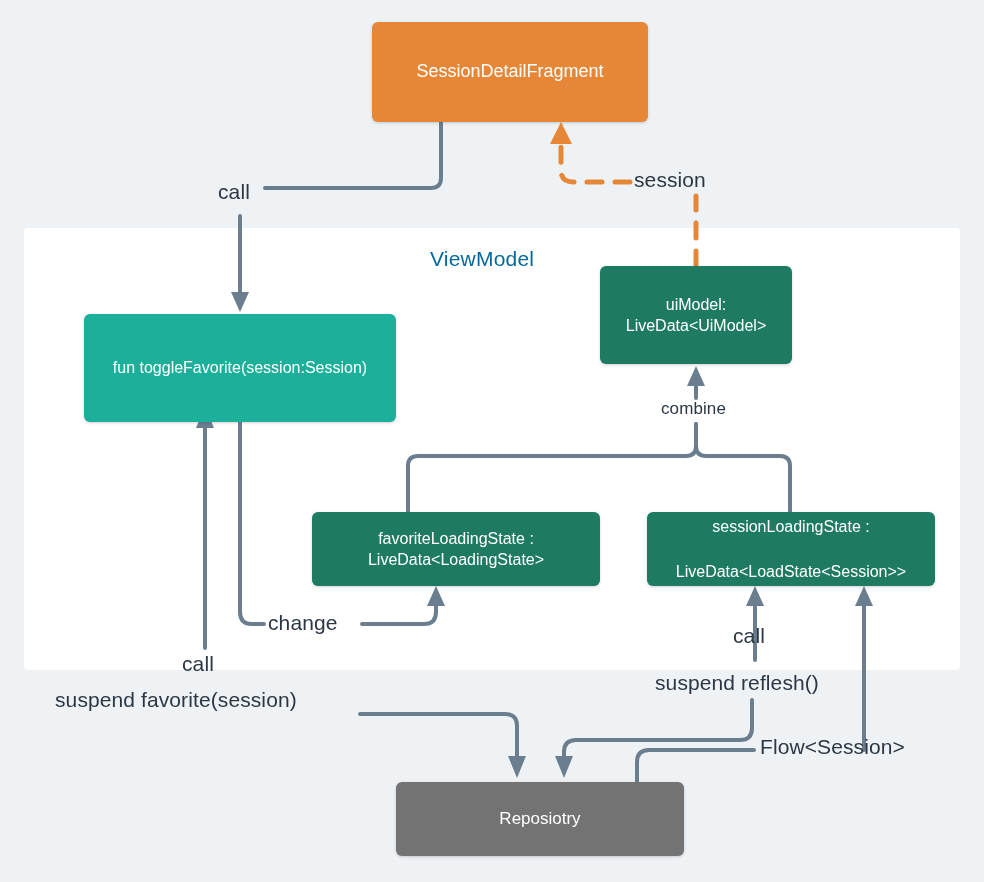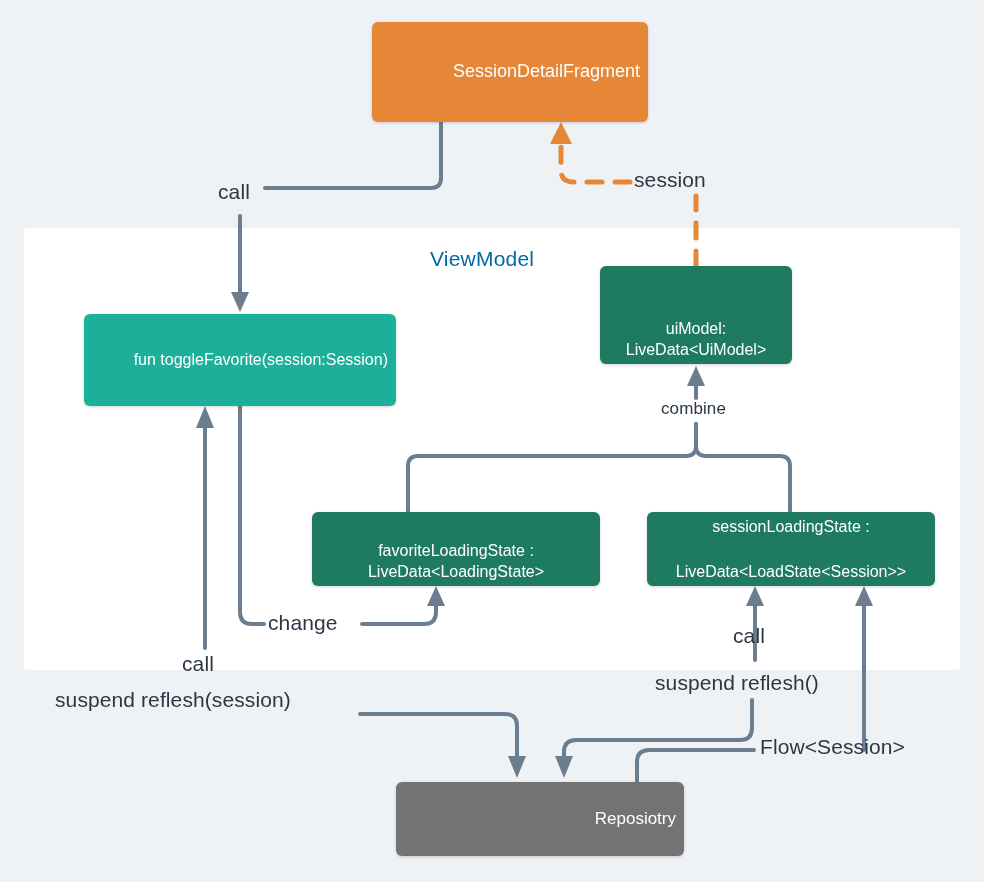--- a/index.html
+++ b/index.html
@@ -30,7 +30,7 @@
     border-radius:6px;
     display:flex;
     align-items:center;
-    justify-content:flex-end;
+    justify-content:center;
     text-align:center;
     color:#ffffff;
     box-shadow:0 1px 3px rgba(40,50,60,.22);

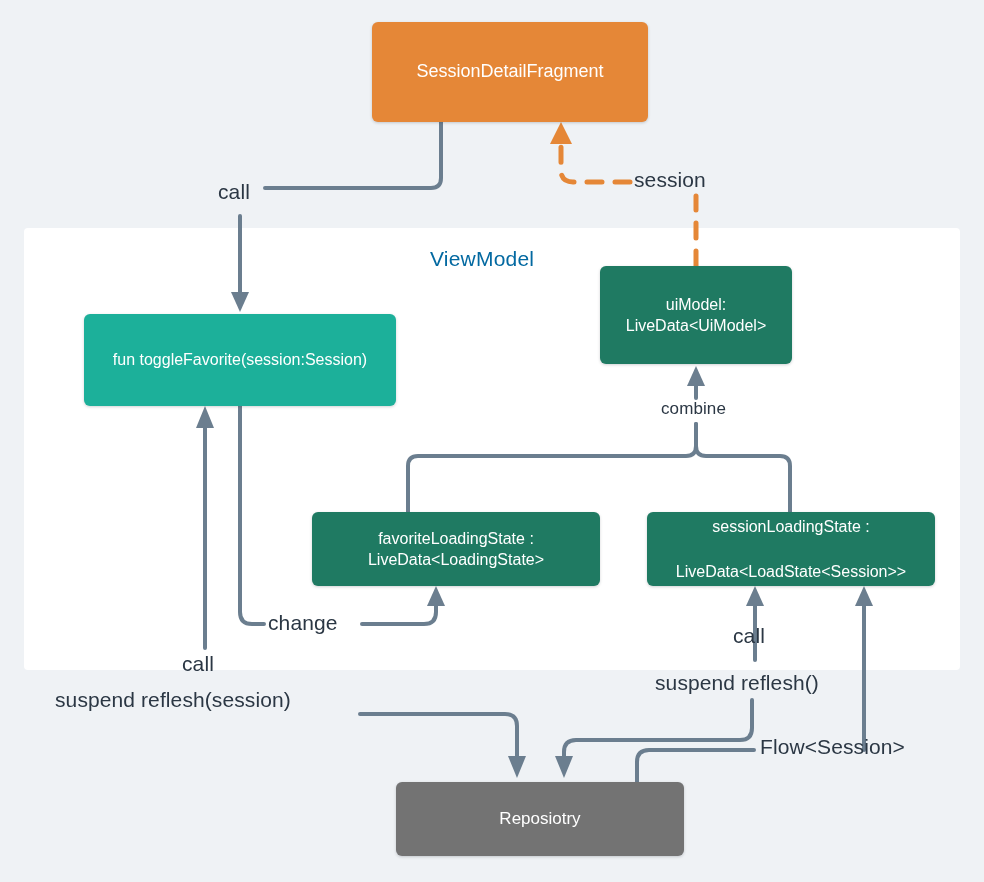--- a/index.html
+++ b/index.html
@@ -103,7 +103,7 @@
     <span>SessionDetailFragment</span>
   </div>
 
-  <div class="node" style="left:84px;top:314px;width:312px;height:92px;background:#1cb09a;font-size:16px;">
+  <div class="node" style="left:84px;top:314px;width:312px;height:108px;background:#1cb09a;font-size:16px;">
     <span>fun toggleFavorite(session:Session)</span>
   </div>
 

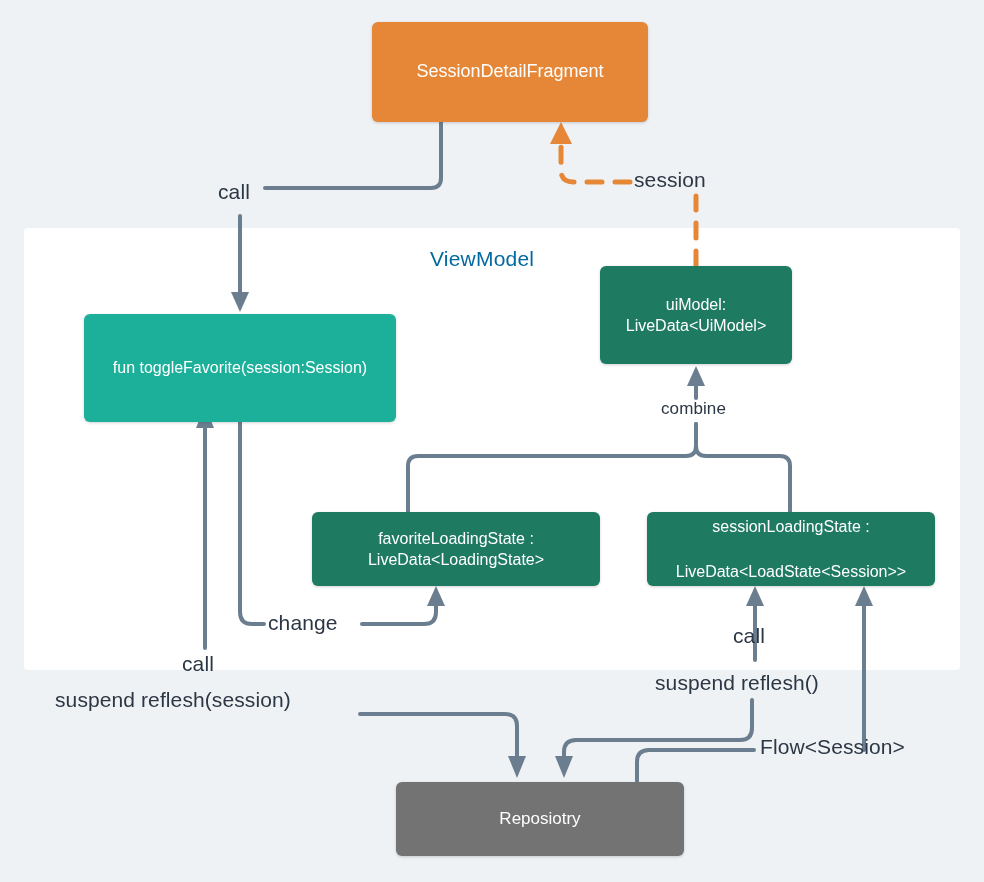--- a/index.html
+++ b/index.html
@@ -136,7 +136,7 @@
 
   <div class="edge-label" style="left:182px;top:652px;">call</div>
 
-  <div class="edge-label" style="left:55px;top:688px;">suspend reflesh(session)</div>
+  <div class="edge-label" style="left:55px;top:688px;">suspend favorite(session)</div>
 
   <div class="edge-label" style="left:733px;top:624px;">call</div>
 

